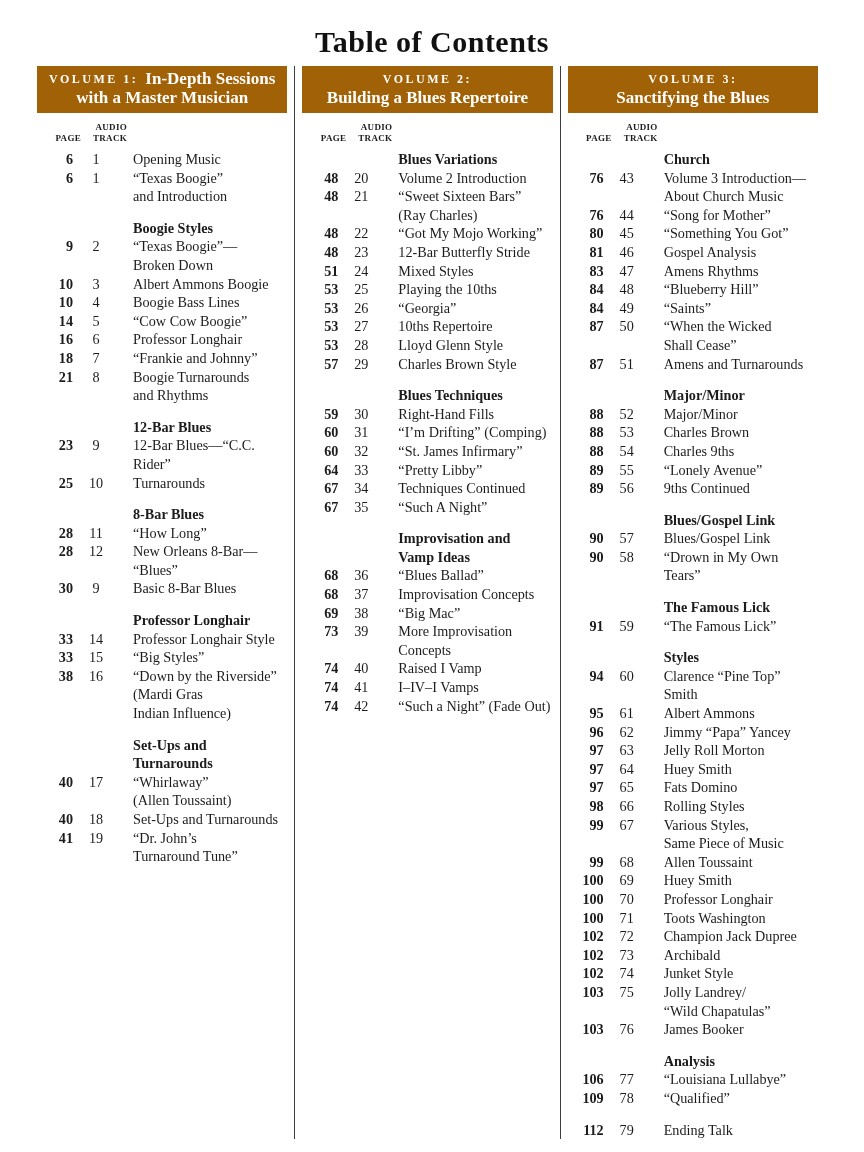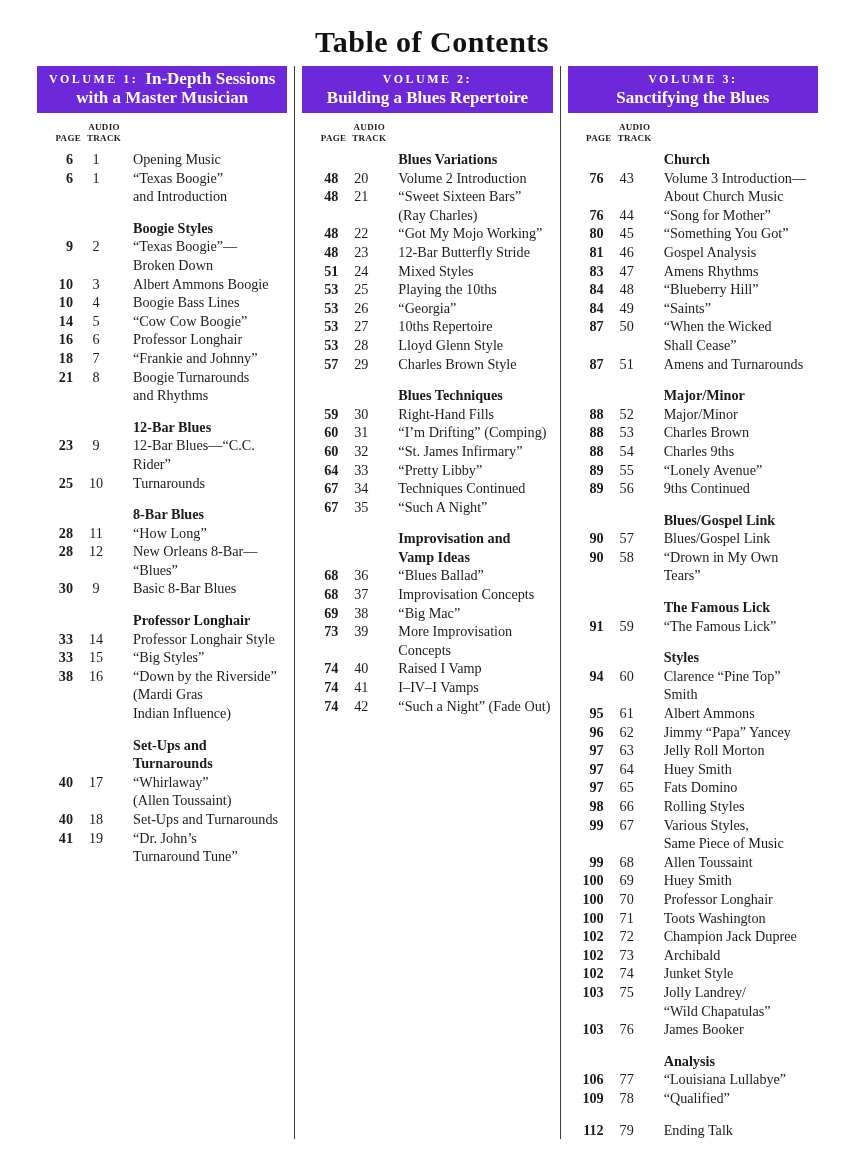--- a/index.html
+++ b/index.html
@@ -44,7 +44,7 @@
     align-self: stretch;
   }
   .vol-header {
-    background: #6d28d9;
+    background: #a16207;
     color: #ffffff;
     text-align: center;
     padding: 4px 2px 6px;

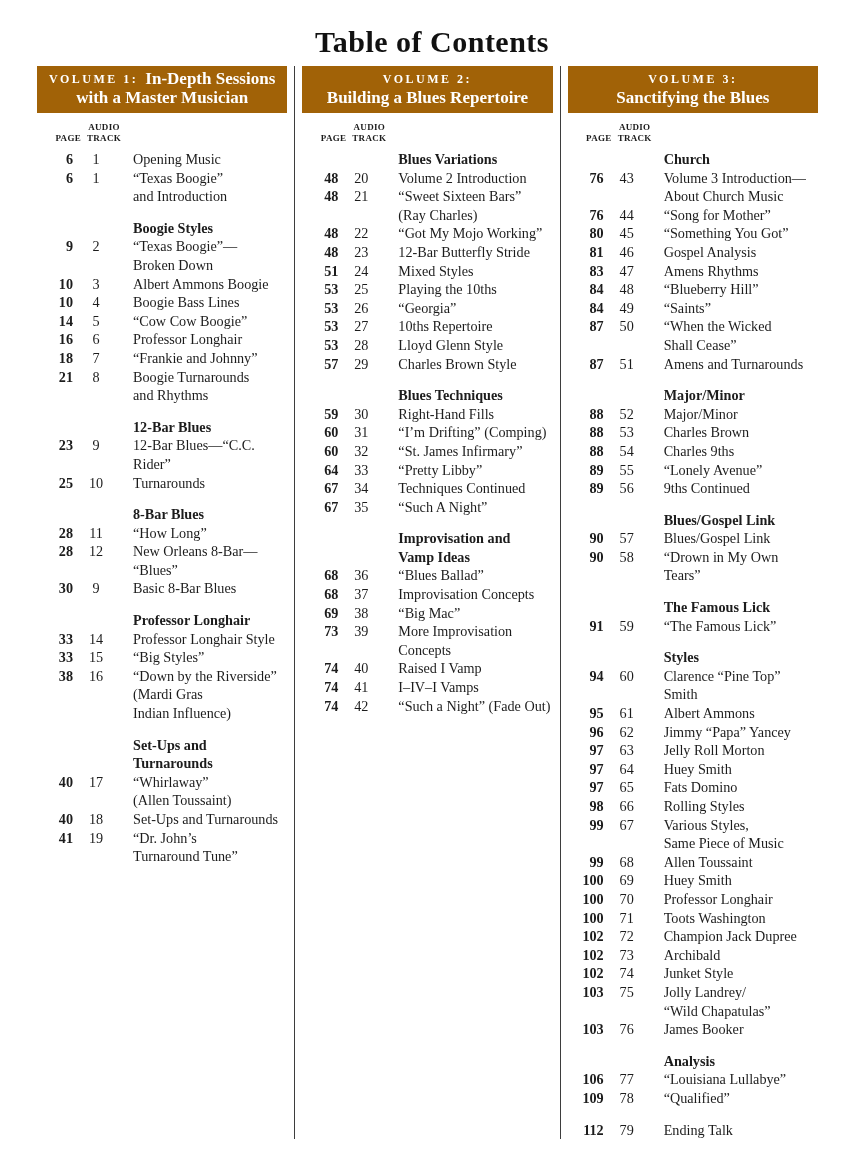--- a/index.html
+++ b/index.html
@@ -74,7 +74,7 @@
     letter-spacing: 0.3px;
   }
   .sub-page  { text-align: right; }
-  .sub-track { text-align: center; white-space: pre-line; }
+  .sub-track { text-align: right; white-space: pre-line; }
   .col-body {
     margin-top: 7px;
     font-size: 14.2px;

